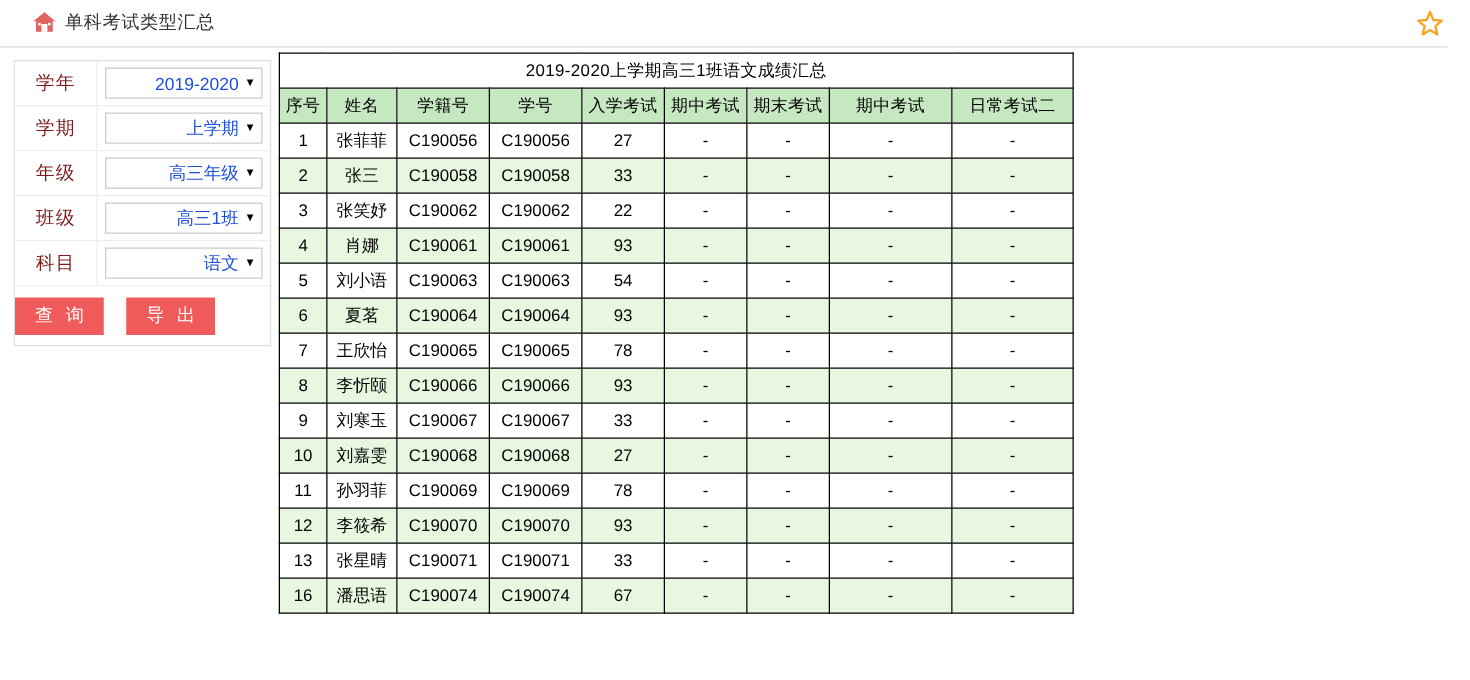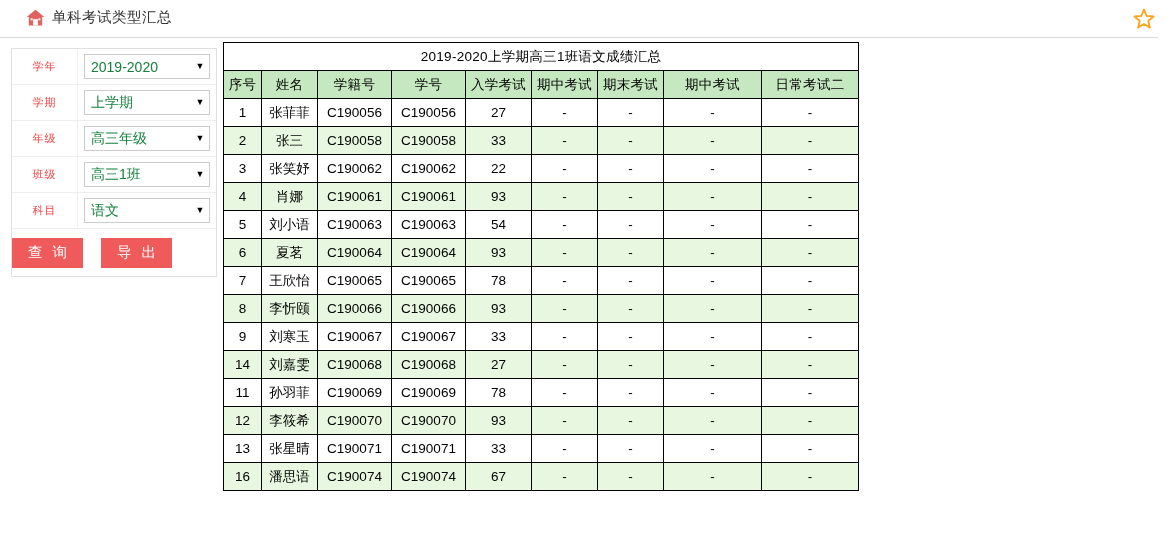--- a/index.html
+++ b/index.html
@@ -74,8 +74,8 @@
     display: flex;
     align-items: center;
     justify-content: center;
-    font-size: 11px;
-    color: #ef4444;
+    font-size: 15px;
+    color: #7f1d1d;
     letter-spacing: 1px;
     border-right: 1px solid #eeeeee;
   }

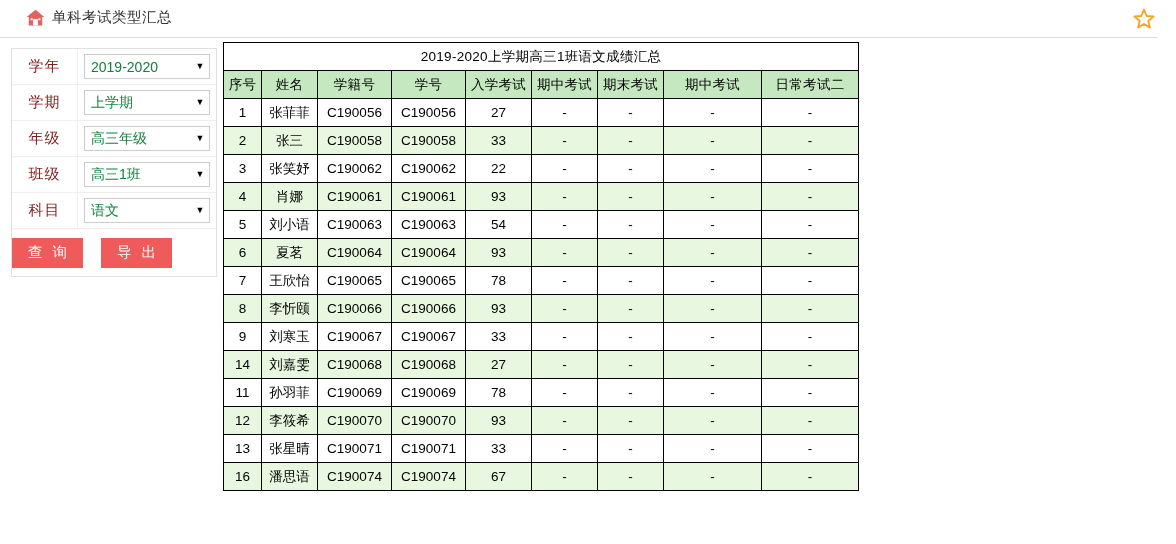--- a/index.html
+++ b/index.html
@@ -98,10 +98,11 @@
   .sel-value {
     flex: 1;
     font-size: 14px;
-    color: #15803d;
+    color: #1d4ed8;
     padding-left: 6px;
     white-space: nowrap;
     overflow: hidden;
+    text-align: right;
   }
   .sel-arrow {
     width: 18px;

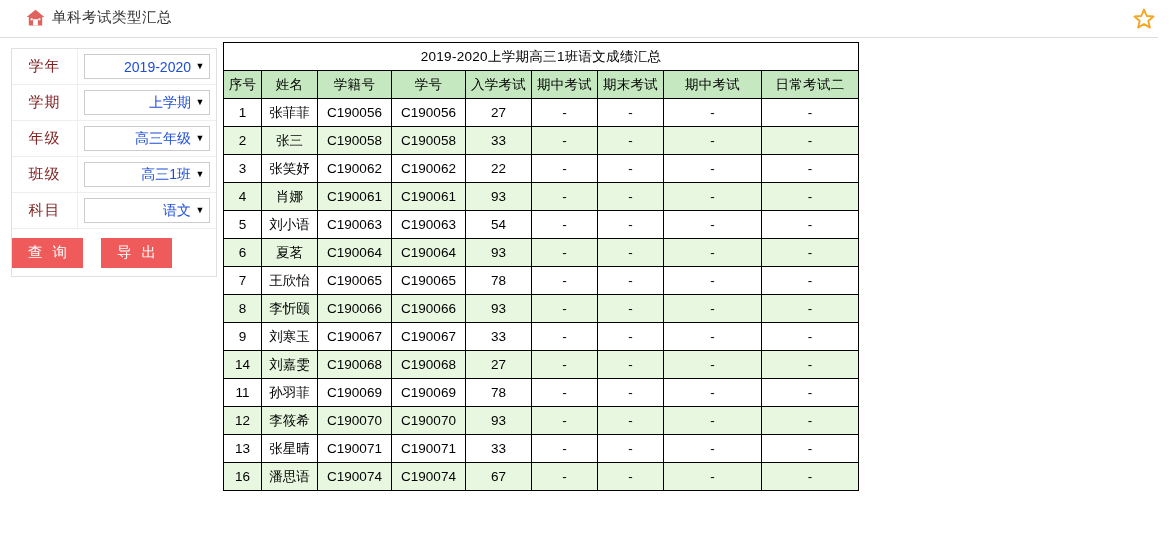--- a/index.html
+++ b/index.html
@@ -396,7 +396,7 @@
             <td>-</td>
           </tr>
           <tr class="alt">
-            <td>14</td>
+            <td>10</td>
             <td>刘嘉雯</td>
             <td>C190068</td>
             <td>C190068</td>

